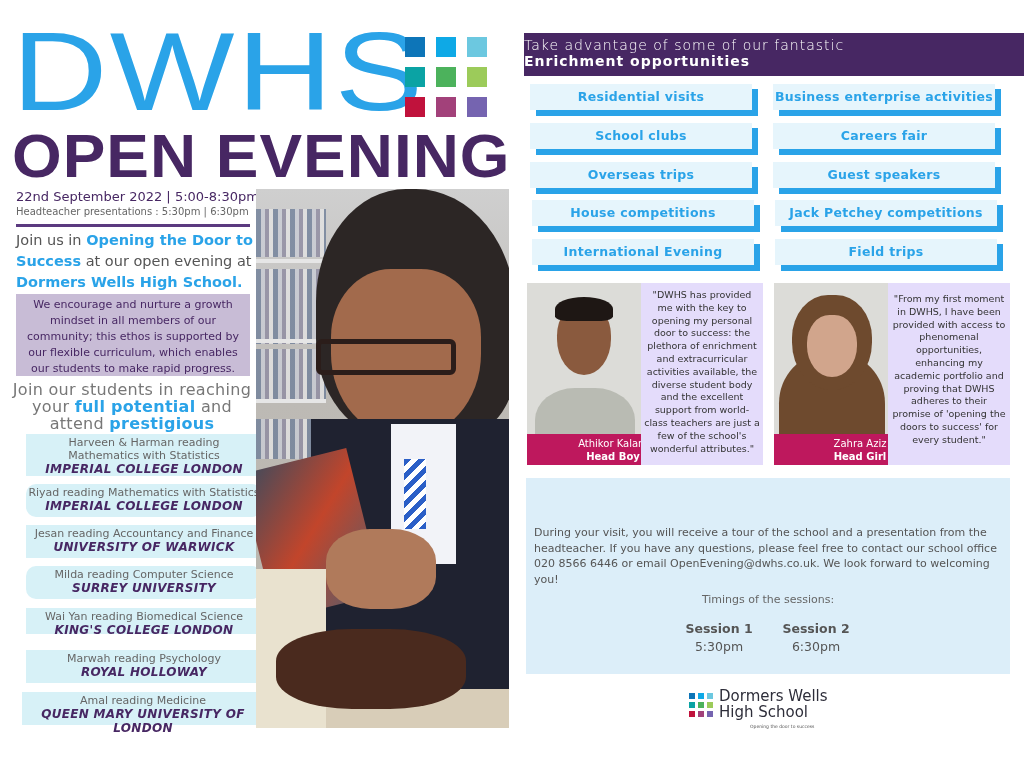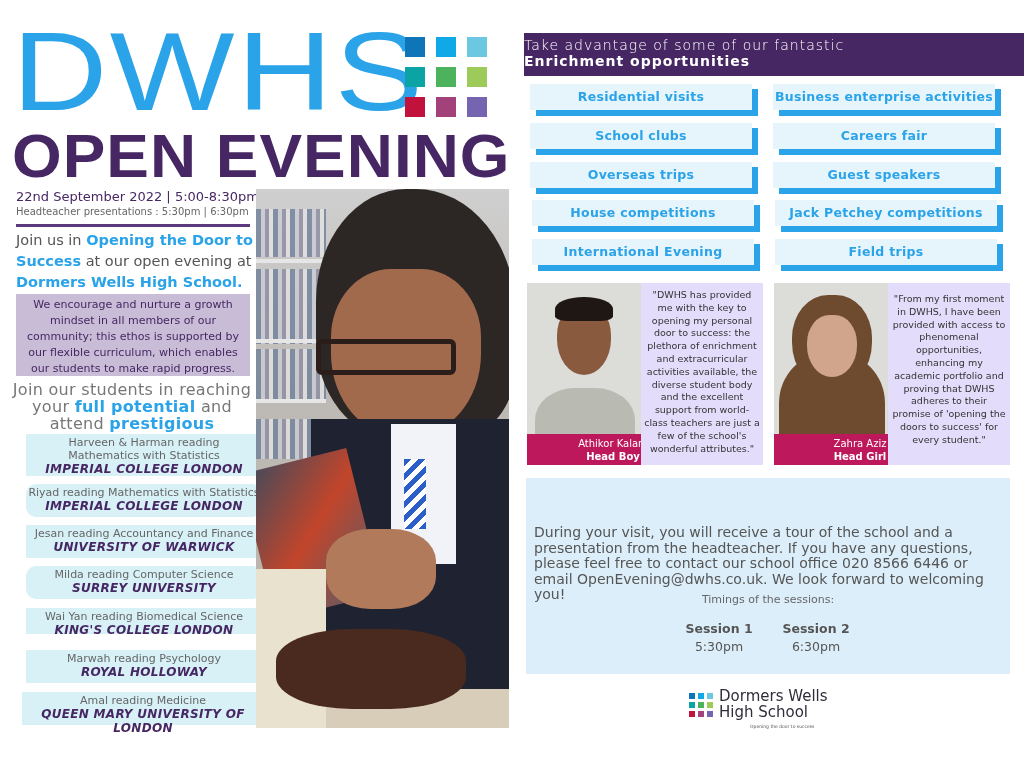--- a/index.html
+++ b/index.html
@@ -65,7 +65,7 @@
     
     .tc-box { left: 526px; top: 478px; width: 484px; height: 196px; background: #dceef9; }
     .tc-title { position: absolute; left: 0; top: 4px; width: 484px; text-align: center; font-family: "Liberation Sans", sans-serif; font-size: 36px; font-weight: 700; color: #472763; letter-spacing: 2px; }
-    .tc-text { position: absolute; left: 8px; top: 47px; width: 472px; font-size: 14px; line-height: 15.5px; color: #555; }
+    .tc-text { position: absolute; left: 8px; top: 47px; width: 472px; font-size: 11px; line-height: 15.5px; color: #555; }
     .tc-timings { position: absolute; left: 0; top: 115px; width: 484px; text-align: center; font-size: 11px; color: #666; }
     .session { position: absolute; top: 143px; text-align: center; width: 90px; }
     .session .s-label { font-size: 12.5px; font-weight: 700; color: #555; }

